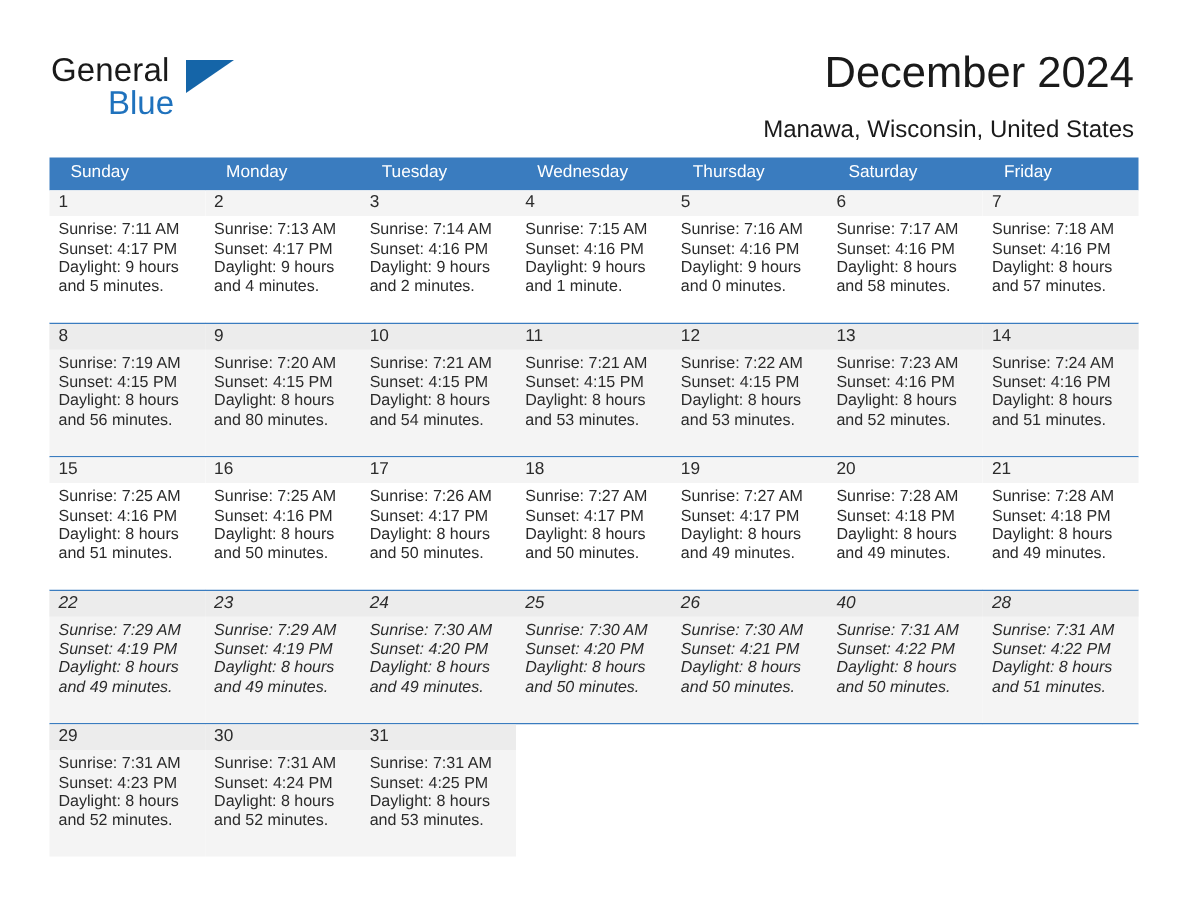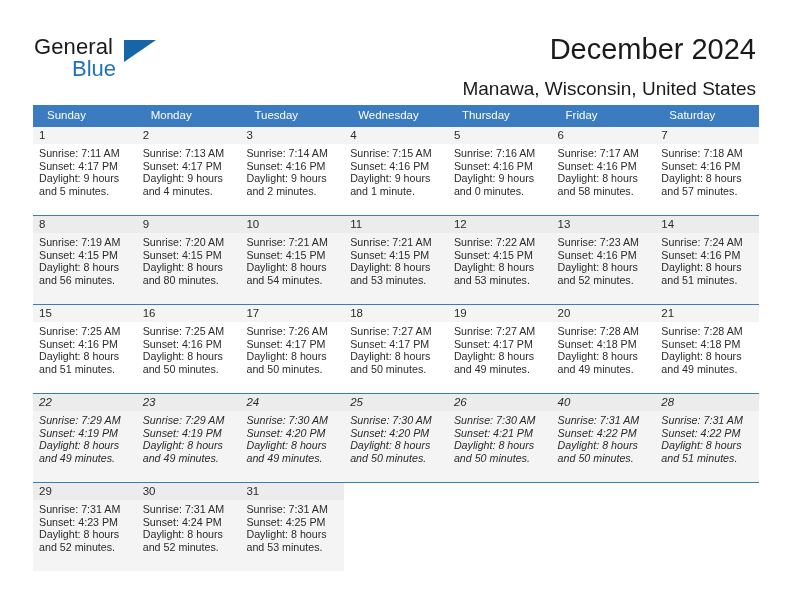--- a/index.html
+++ b/index.html
@@ -75,7 +75,7 @@
     position: absolute;
     right: 36px;
     top: 78px;
-    font-size: 19px;
+    font-size: 16px;
     color: #1a1a1a;
     text-align: right;
     white-space: nowrap;

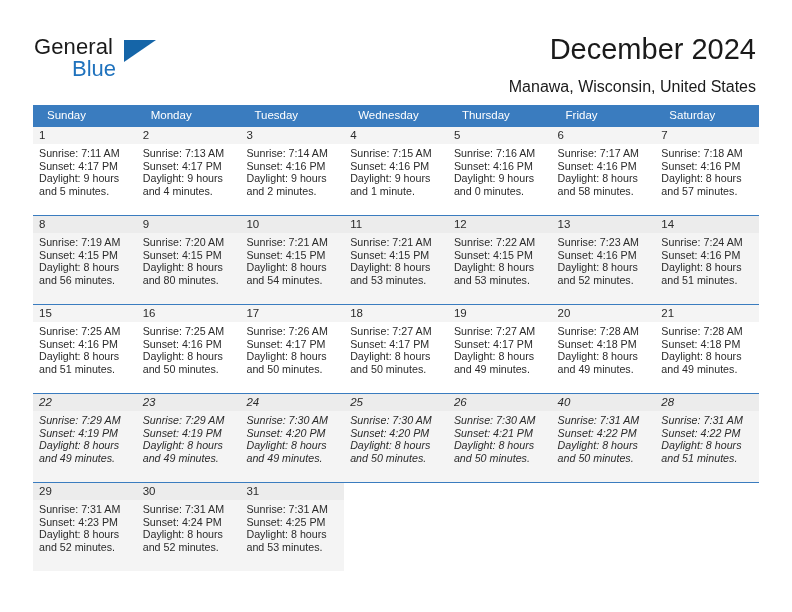--- a/index.html
+++ b/index.html
@@ -175,8 +175,8 @@
       <div class="wd">Tuesday</div>
       <div class="wd">Wednesday</div>
       <div class="wd">Thursday</div>
+      <div class="wd">Saturday</div>
       <div class="wd">Friday</div>
-      <div class="wd">Saturday</div>
     </div>
 
     <div id="weeks-container">

